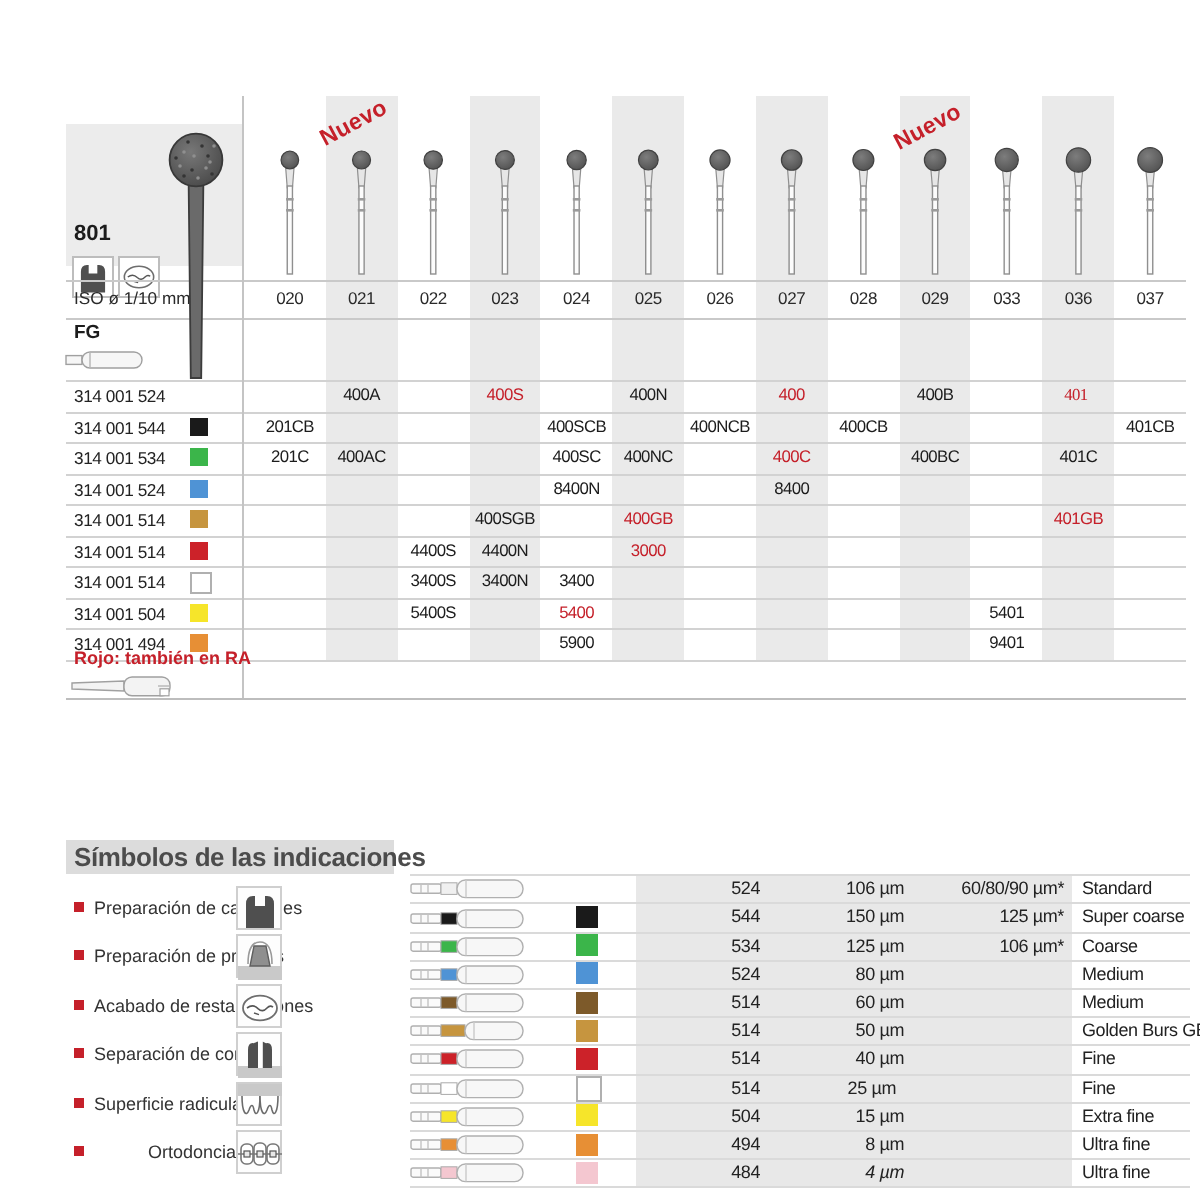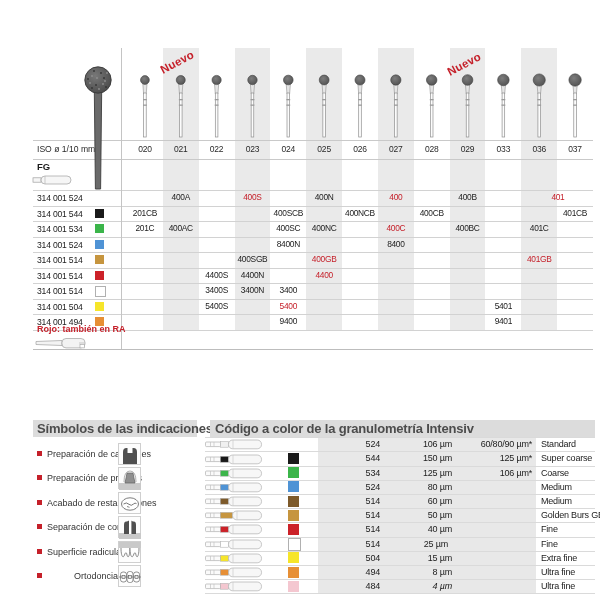--- a/index.html
+++ b/index.html
@@ -50,6 +50,17 @@
       <div class="band" style="left: 521.308px; top: 48px; width: 35.8462px; height: 282px;"></div>
     </div>
 
+  <div class="abs" style="left:33px;top:62px;width:88px;height:71px;background:#ececec;">
+    <div class="hdr-iconbox" style="left:3px;"><span class="hdr-ic"><svg width="19" height="19" viewBox="0 0 22 22">
+            <path d="M4,20 V8 Q4,4 7.5,4 H8.5 V9 H13.5 V4 H14.5 Q18,4 18,8 V20 Z" fill="#4f4f4f"></path>
+          </svg></span></div>
+    <div class="hdr-iconbox" style="left:26px;"><span class="hdr-ic"><svg width="19" height="19" viewBox="0 0 22 22">
+            <ellipse cx="11" cy="11" rx="8.5" ry="6.2" fill="#fff" stroke="#6e6e6e" stroke-width="0.9"></ellipse>
+            <path d="M4.5,11 Q7.5,8.8 10,11.3 Q12.3,13.5 14.5,11 Q16,9.4 17.5,10.6" fill="none" stroke="#555" stroke-width="0.8"></path>
+            <line x1="8" y1="13.5" x2="10.5" y2="14.3" stroke="#555" stroke-width="0.7"></line>
+          </svg></span></div>
+    <div class="abs" style="left:4px;top:49px;font-size:11px;font-weight:bold;color:#1c1c1c;">801</div>
+  </div>
 
   <div class="hline" style="left:33px;top:140px;width:560px;"></div>
   <div class="hline" style="left:33px;top:159px;width:560px;"></div>

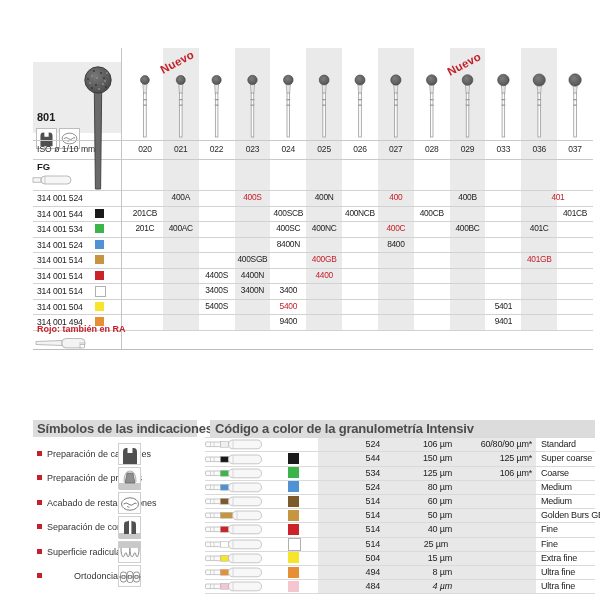--- a/index.html
+++ b/index.html
@@ -102,7 +102,7 @@
       <div class="cell-val" style="left: 304.231px; top: 190px; width: 39.8462px;">400N</div>
       <div class="cell-val red" style="left: 375.923px; top: 190px; width: 39.8462px;">400</div>
       <div class="cell-val" style="left: 447.615px; top: 190px; width: 39.8462px;">400B</div>
-      <div class="cell-val red" style="left: 538px; top: 190px; width: 39.8462px;">401</div>
+      <div class="cell-val red" style="left: 518px; top: 190px; width: 39.8462px; font-family: Liberation Serif, serif;">401</div>
       <div class="cat-code" style="top: 205.5px;">314 001 544</div>
       <div class="swatch" style="top: 208.5px; background: rgb(26, 26, 26);"></div>
       <div class="cell-val" style="left: 125px; top: 205.5px; width: 39.8462px;">201CB</div>

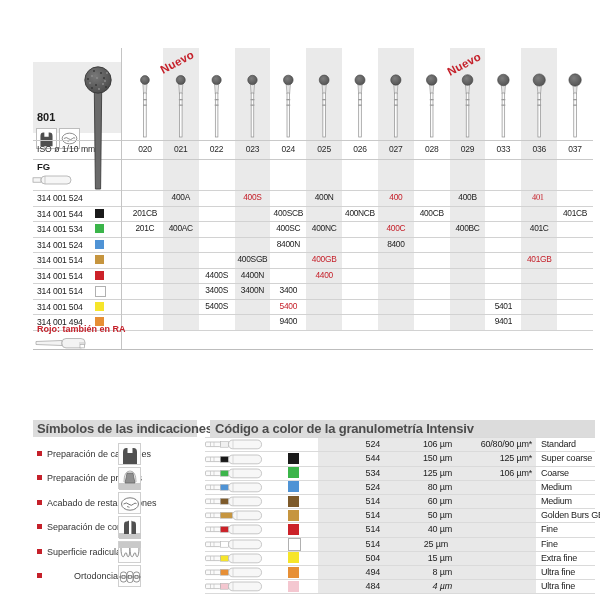--- a/index.html
+++ b/index.html
@@ -132,7 +132,7 @@
       <div class="swatch" style="top: 270.5px; background: rgb(204, 34, 41);"></div>
       <div class="cell-val" style="left: 196.692px; top: 267.5px; width: 39.8462px;">4400S</div>
       <div class="cell-val" style="left: 232.538px; top: 267.5px; width: 39.8462px;">4400N</div>
-      <div class="cell-val red" style="left: 304.231px; top: 267.5px; width: 39.8462px;">4400</div>
+      <div class="cell-val red" style="left: 304.231px; top: 267.5px; width: 39.8462px;">3000</div>
       <div class="cat-code" style="top: 283px;">314 001 514</div>
       <div class="swatch" style="top: 286px; background: rgb(255, 255, 255); border: 1px solid rgb(176, 176, 176);"></div>
       <div class="cell-val" style="left: 196.692px; top: 283px; width: 39.8462px;">3400S</div>

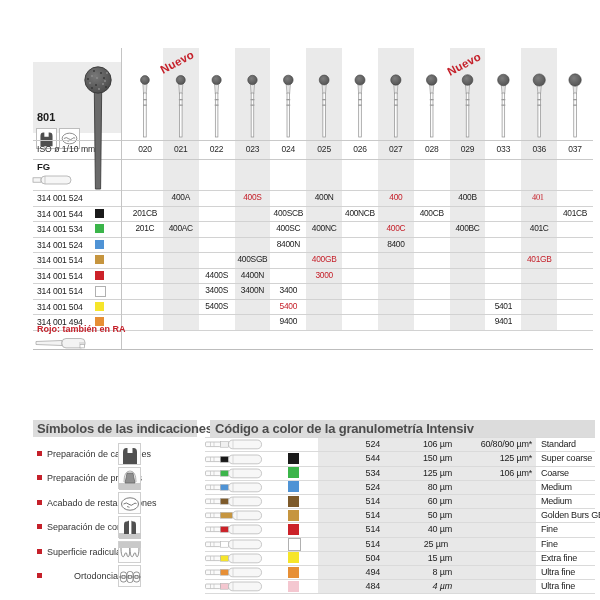--- a/index.html
+++ b/index.html
@@ -145,7 +145,7 @@
       <div class="cell-val" style="left: 483.462px; top: 298.5px; width: 39.8462px;">5401</div>
       <div class="cat-code" style="top: 314px;">314 001 494</div>
       <div class="swatch" style="top: 317px; background: rgb(231, 143, 53);"></div>
-      <div class="cell-val" style="left: 268.385px; top: 314px; width: 39.8462px;">9400</div>
+      <div class="cell-val" style="left: 268.385px; top: 314px; width: 39.8462px;">5900</div>
       <div class="cell-val" style="left: 483.462px; top: 314px; width: 39.8462px;">9401</div>
     </div>
 

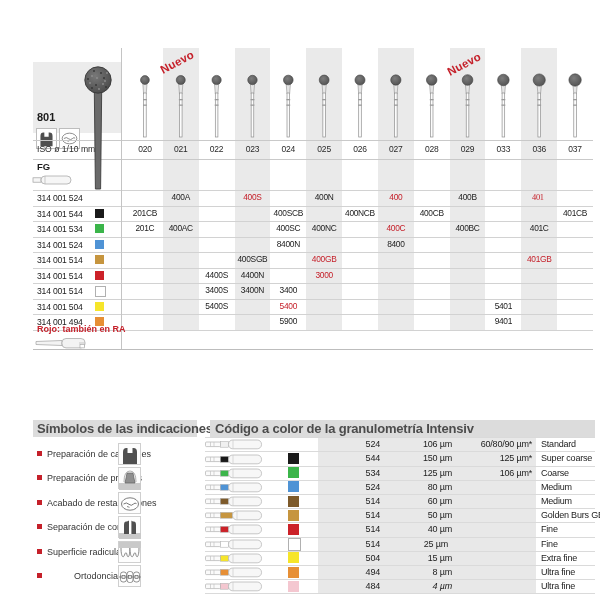--- a/index.html
+++ b/index.html
@@ -354,7 +354,6 @@
       </div>
     </div>
 
-  <div class="title-bar" style="left:210px;width:385px;padding-left:5px;box-sizing:border-box;">Código a color de la granulometría Intensiv</div>
   <div class="abs" style="left:318px;top:437px;width:218px;height:156px;background:#e8e8e8;"></div>
   <div id="grain-rows">
       <div class="grain-row-line" style="top: 437.3px;"></div>

